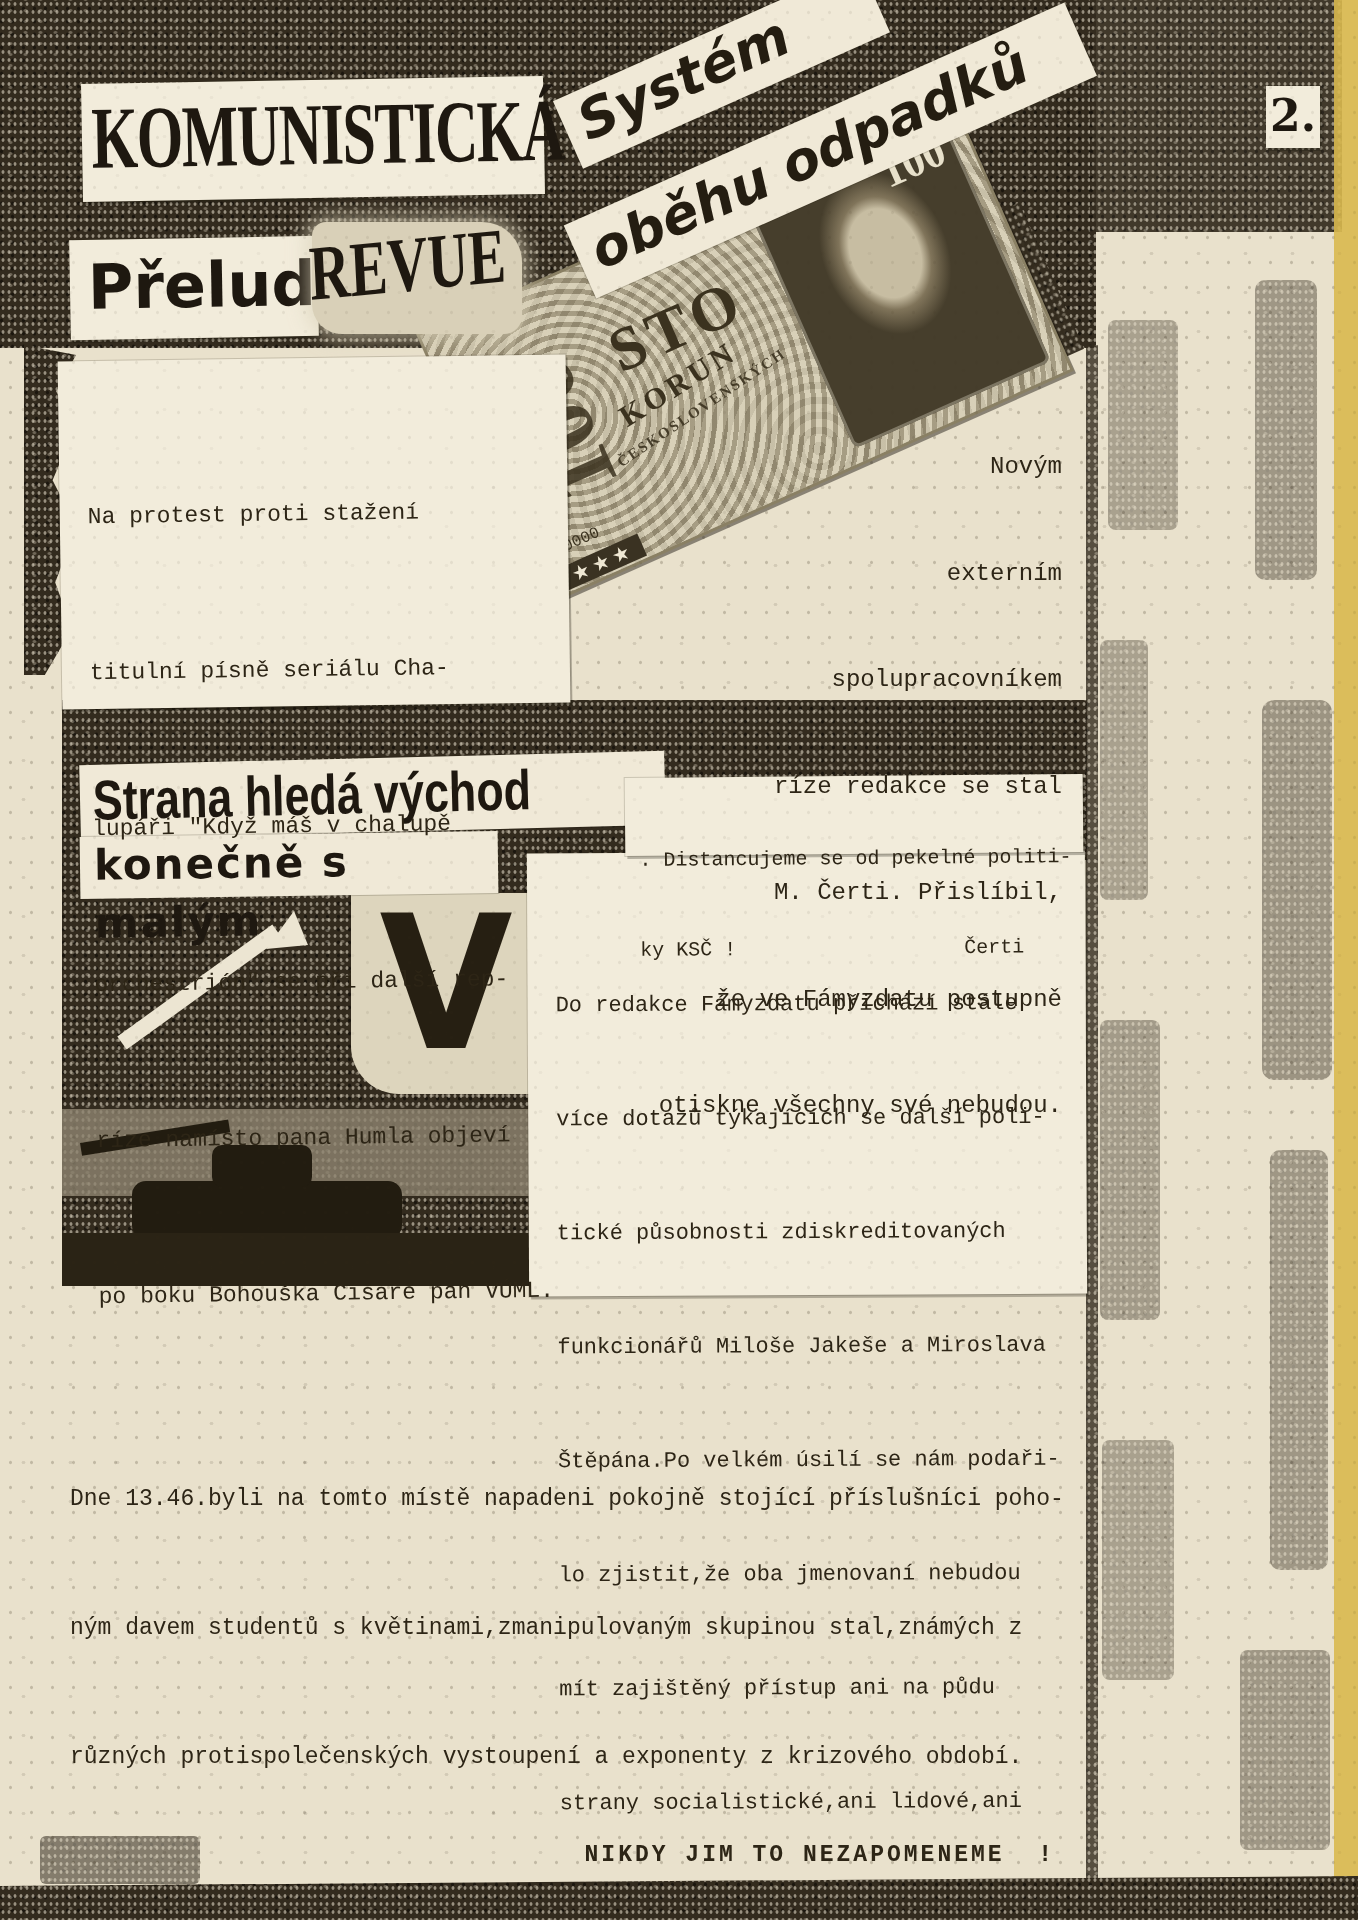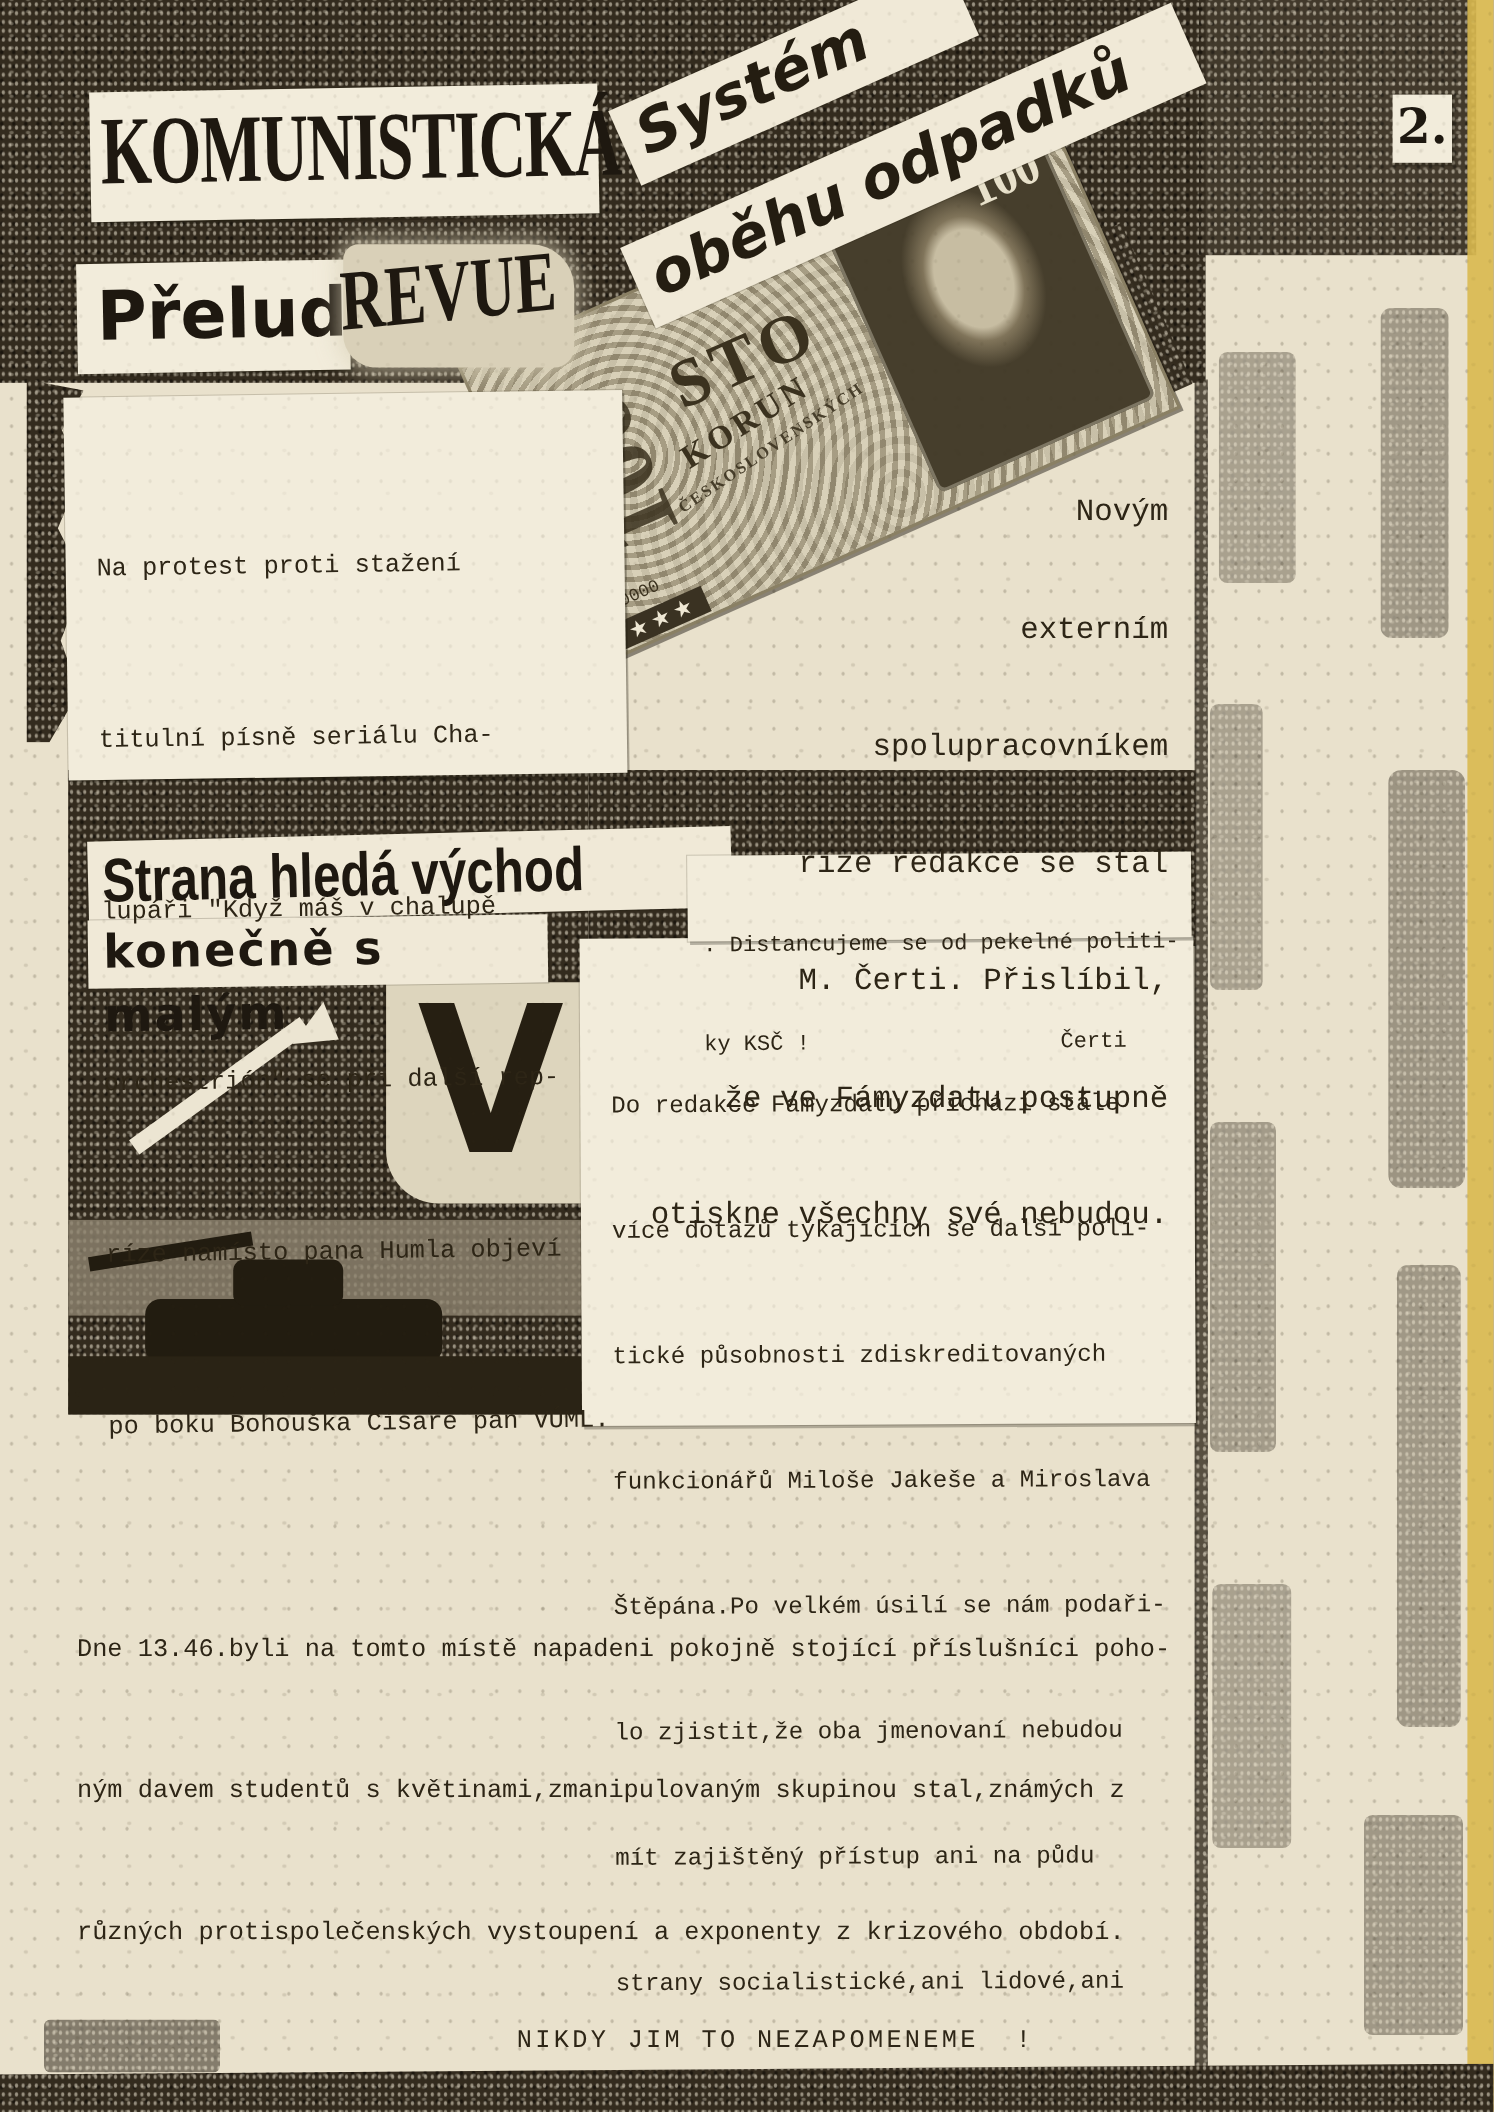--- a/index.html
+++ b/index.html
@@ -92,7 +92,7 @@
     <p>po boku Bohouška Císaře pan VÚML.</p>
   </div>
 
-  <div class="abs tw" style="left:540px;top:378px;width:522px;text-align:right;font-size:28px;line-height:35.5px;z-index:7;">
+  <div class="abs tw" style="left:540px;top:378px;width:522px;text-align:right;font-size:24px;line-height:35.5px;z-index:7;">
     <p>Novým</p>
     <p>externím</p>
     <p>spolupracovníkem</p>

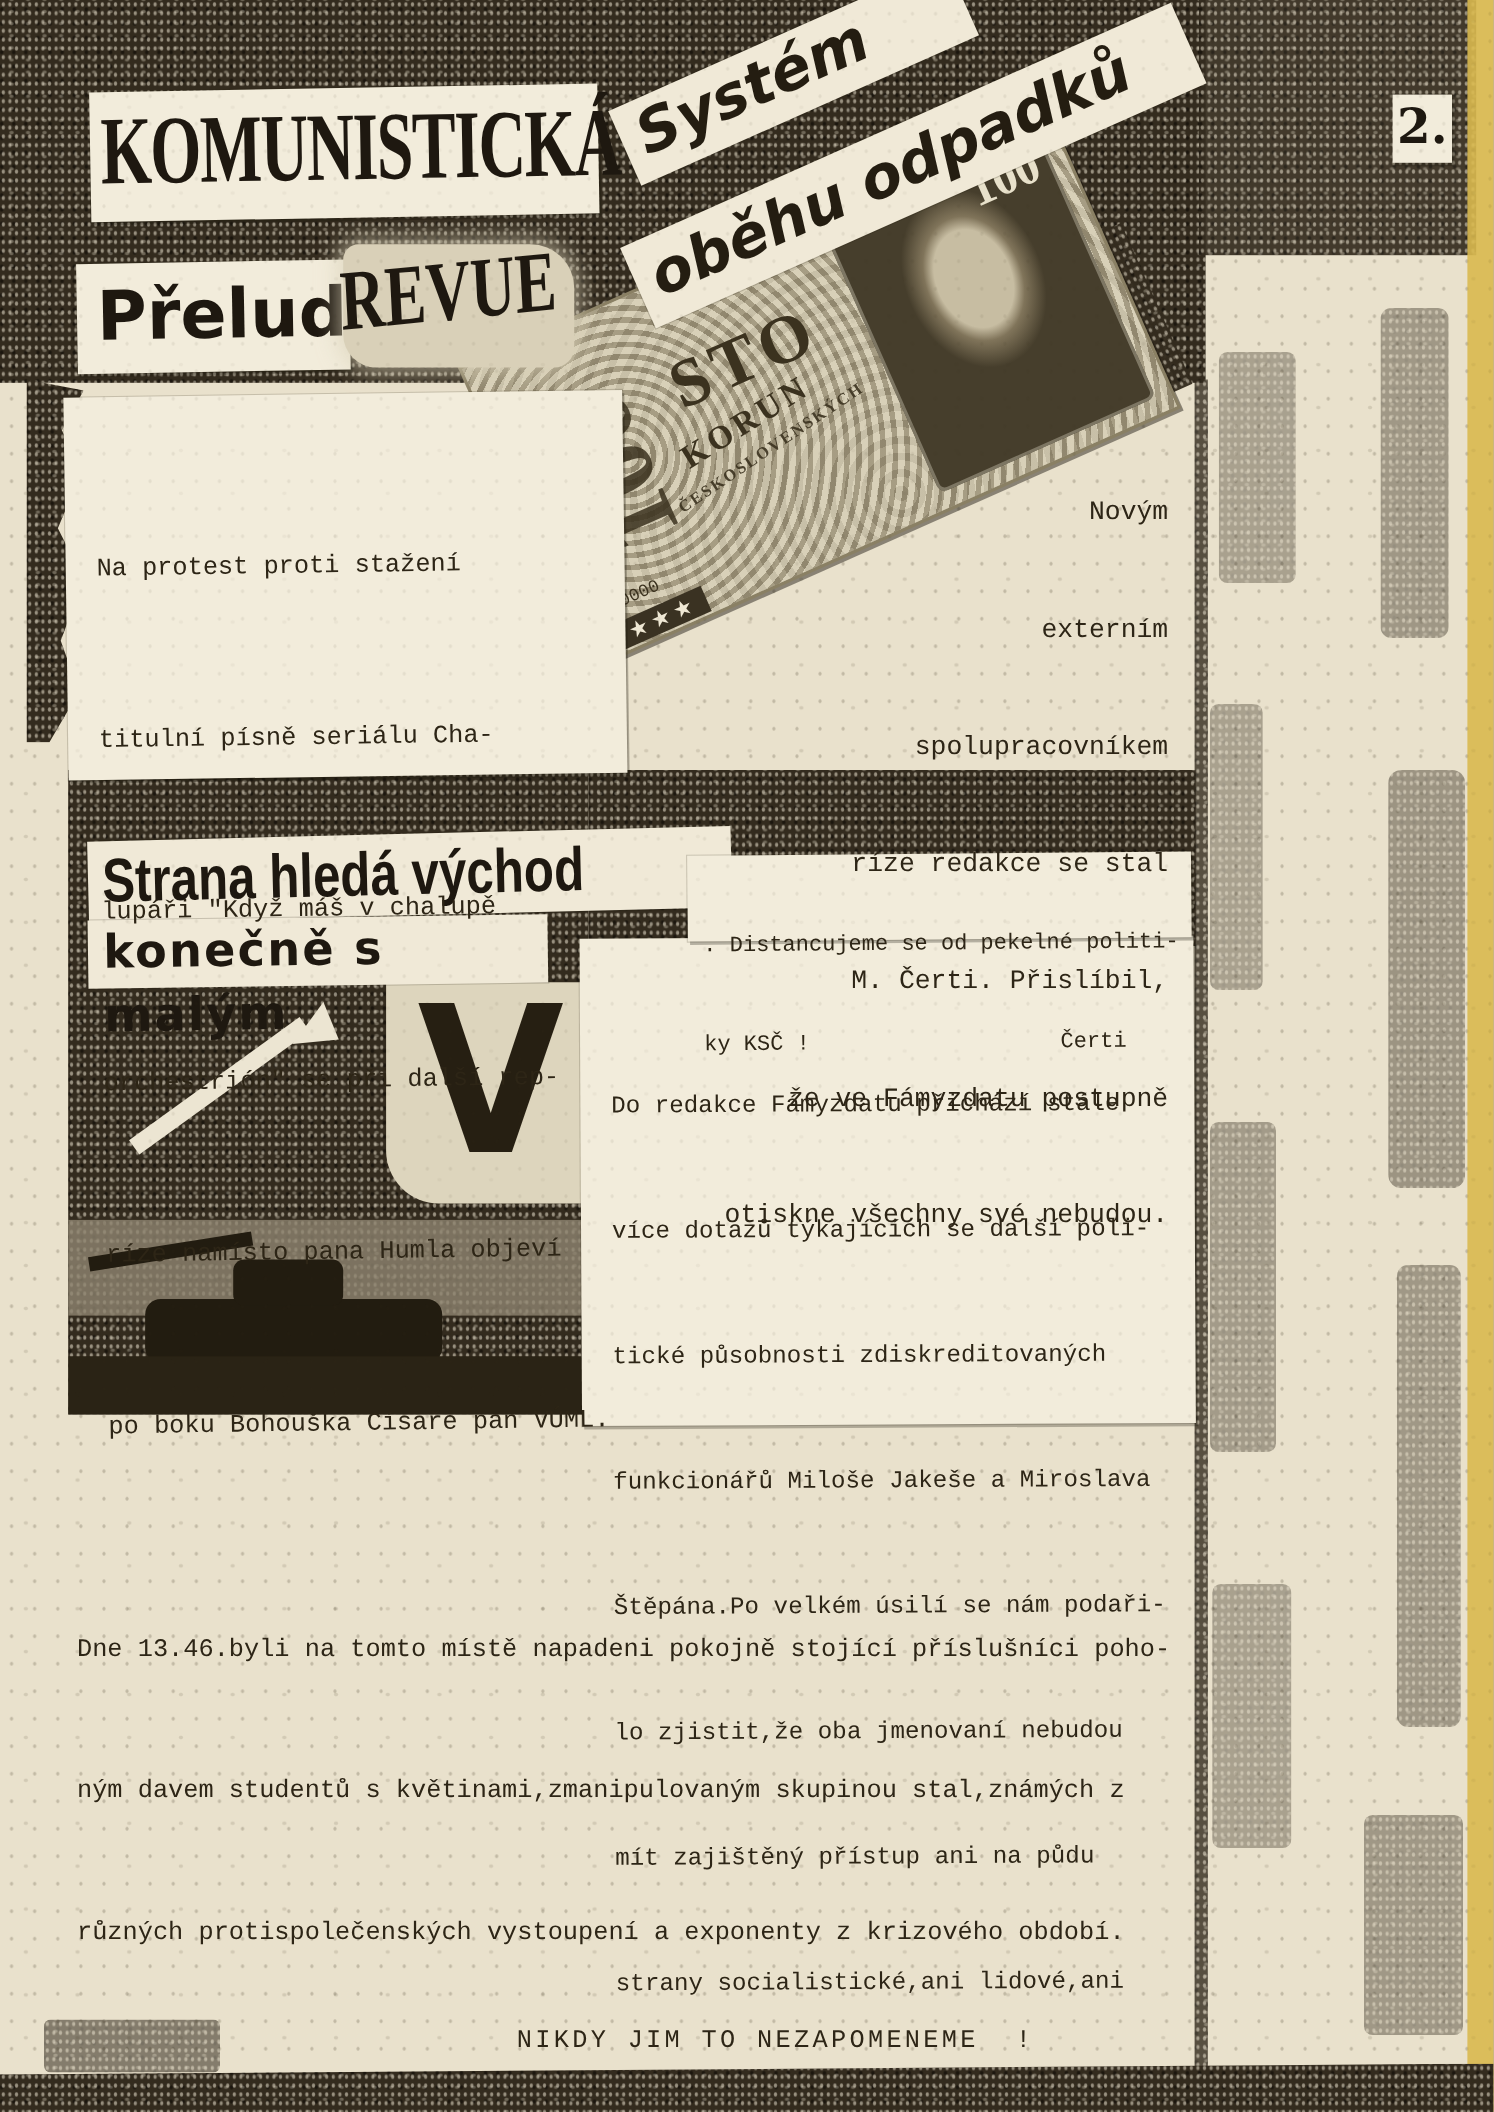--- a/index.html
+++ b/index.html
@@ -158,7 +158,7 @@
     
   </div>
 
-  <div class="abs tw" style="left:355px;top:1842px;width:700px;text-align:center;font-size:23px;letter-spacing:3px;z-index:2;">NIKDY JIM TO NEZAPOMENEME  !</div>
+  <div class="abs tw" style="left:355px;top:1842px;width:700px;text-align:right;font-size:23px;letter-spacing:3px;z-index:2;font-weight:bold;">NIKDY JIM TO NEZAPOMENEME  !</div>
 
   <div class="abs dark noise" style="left:1086px;top:345px;width:12px;height:1534px;opacity:.8;"></div>
   <div class="abs dark noise" style="left:1108px;top:320px;width:70px;height:210px;opacity:.35;border-radius:8px;"></div>

